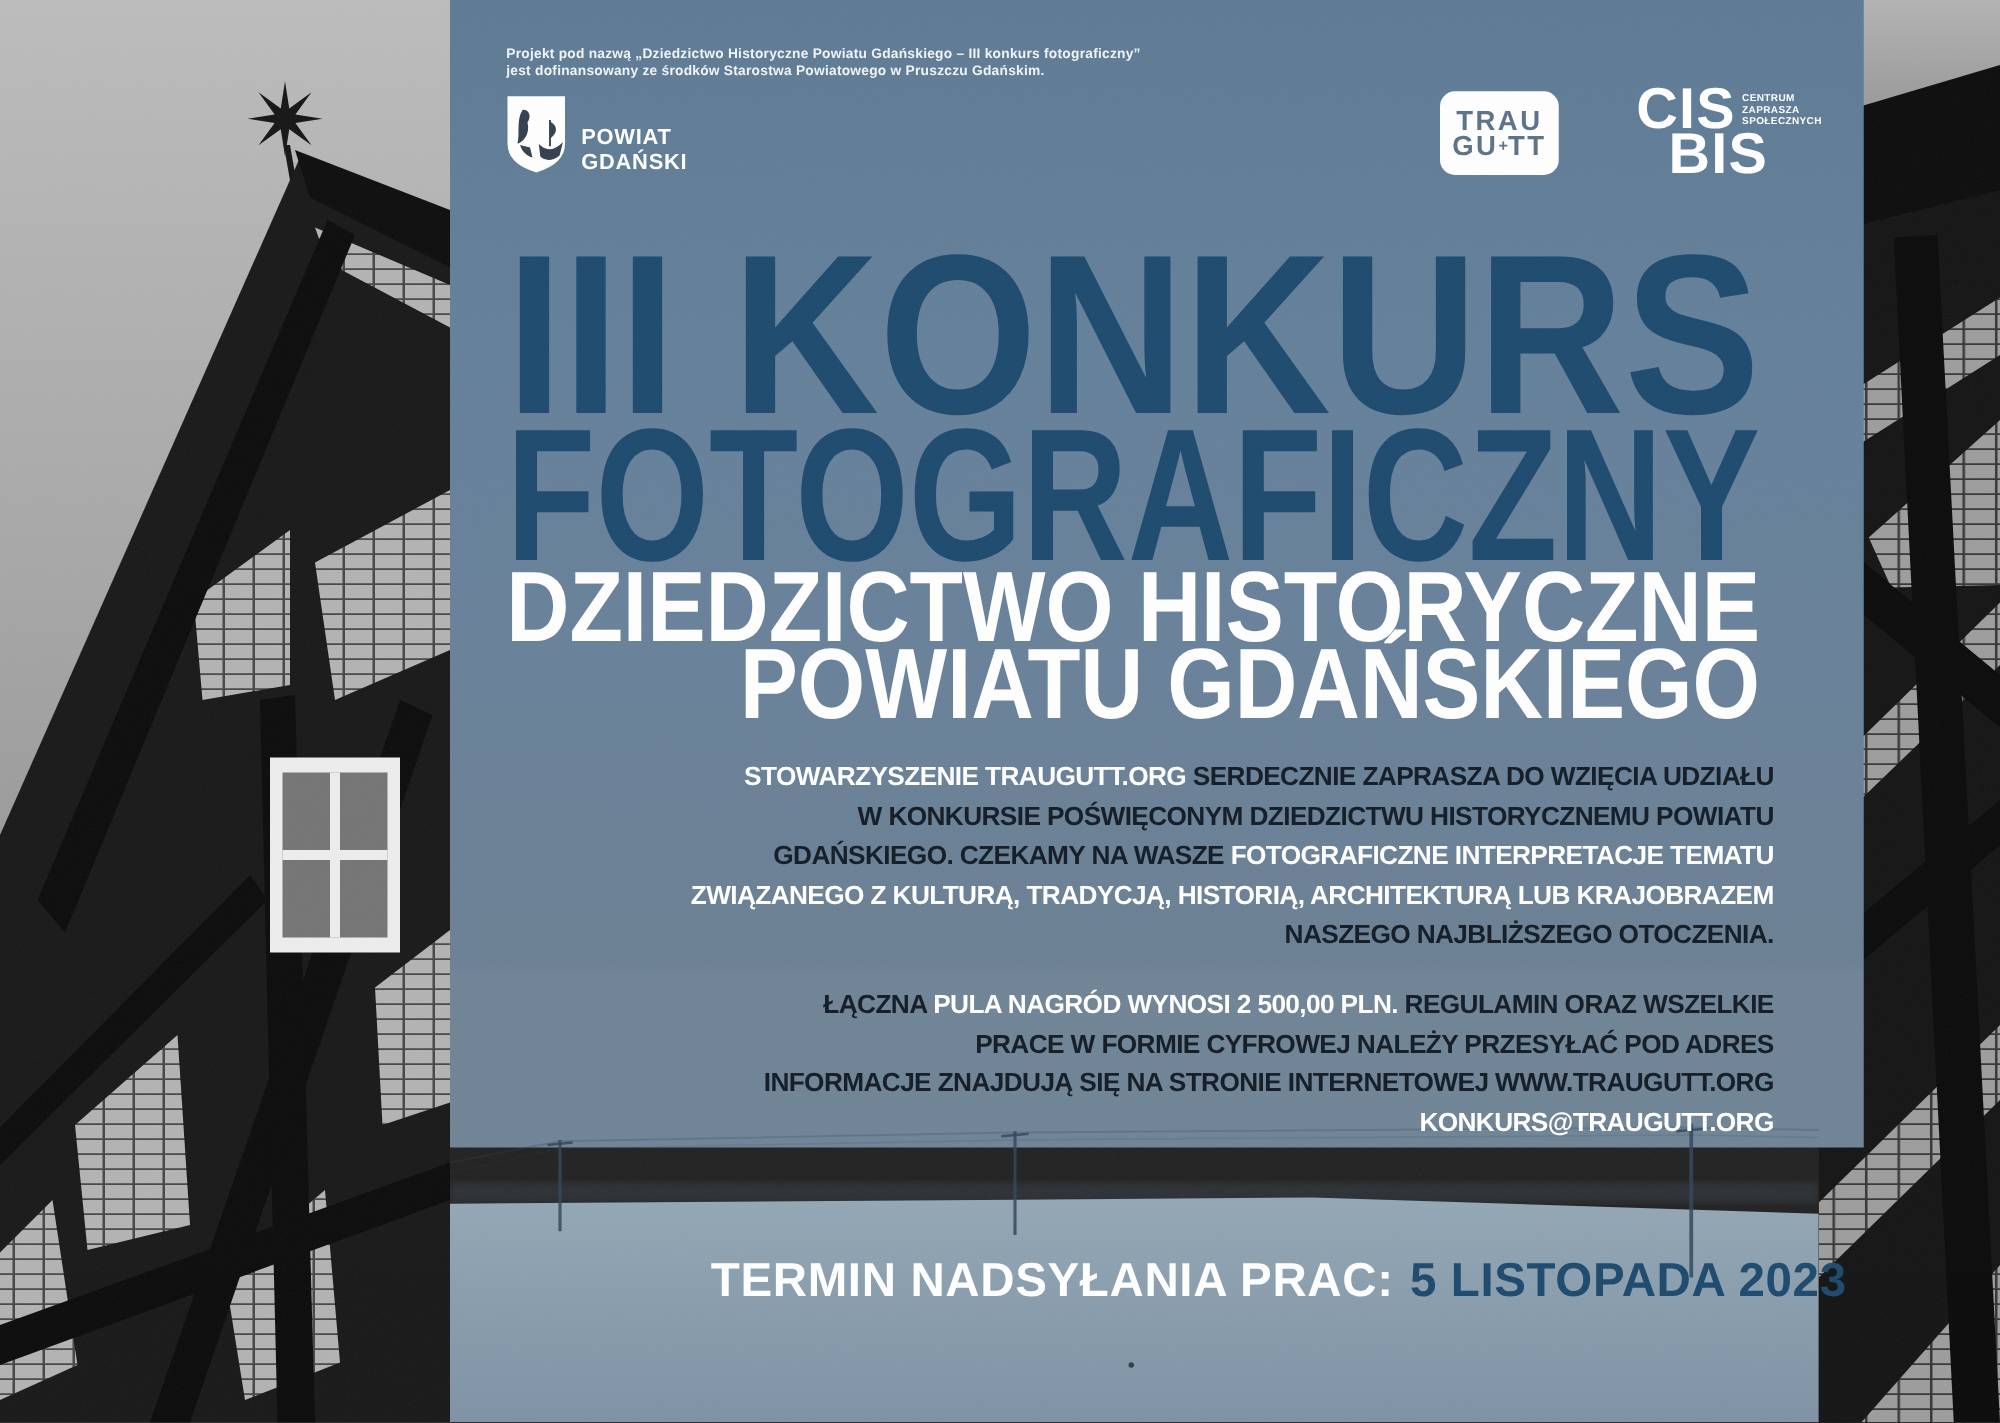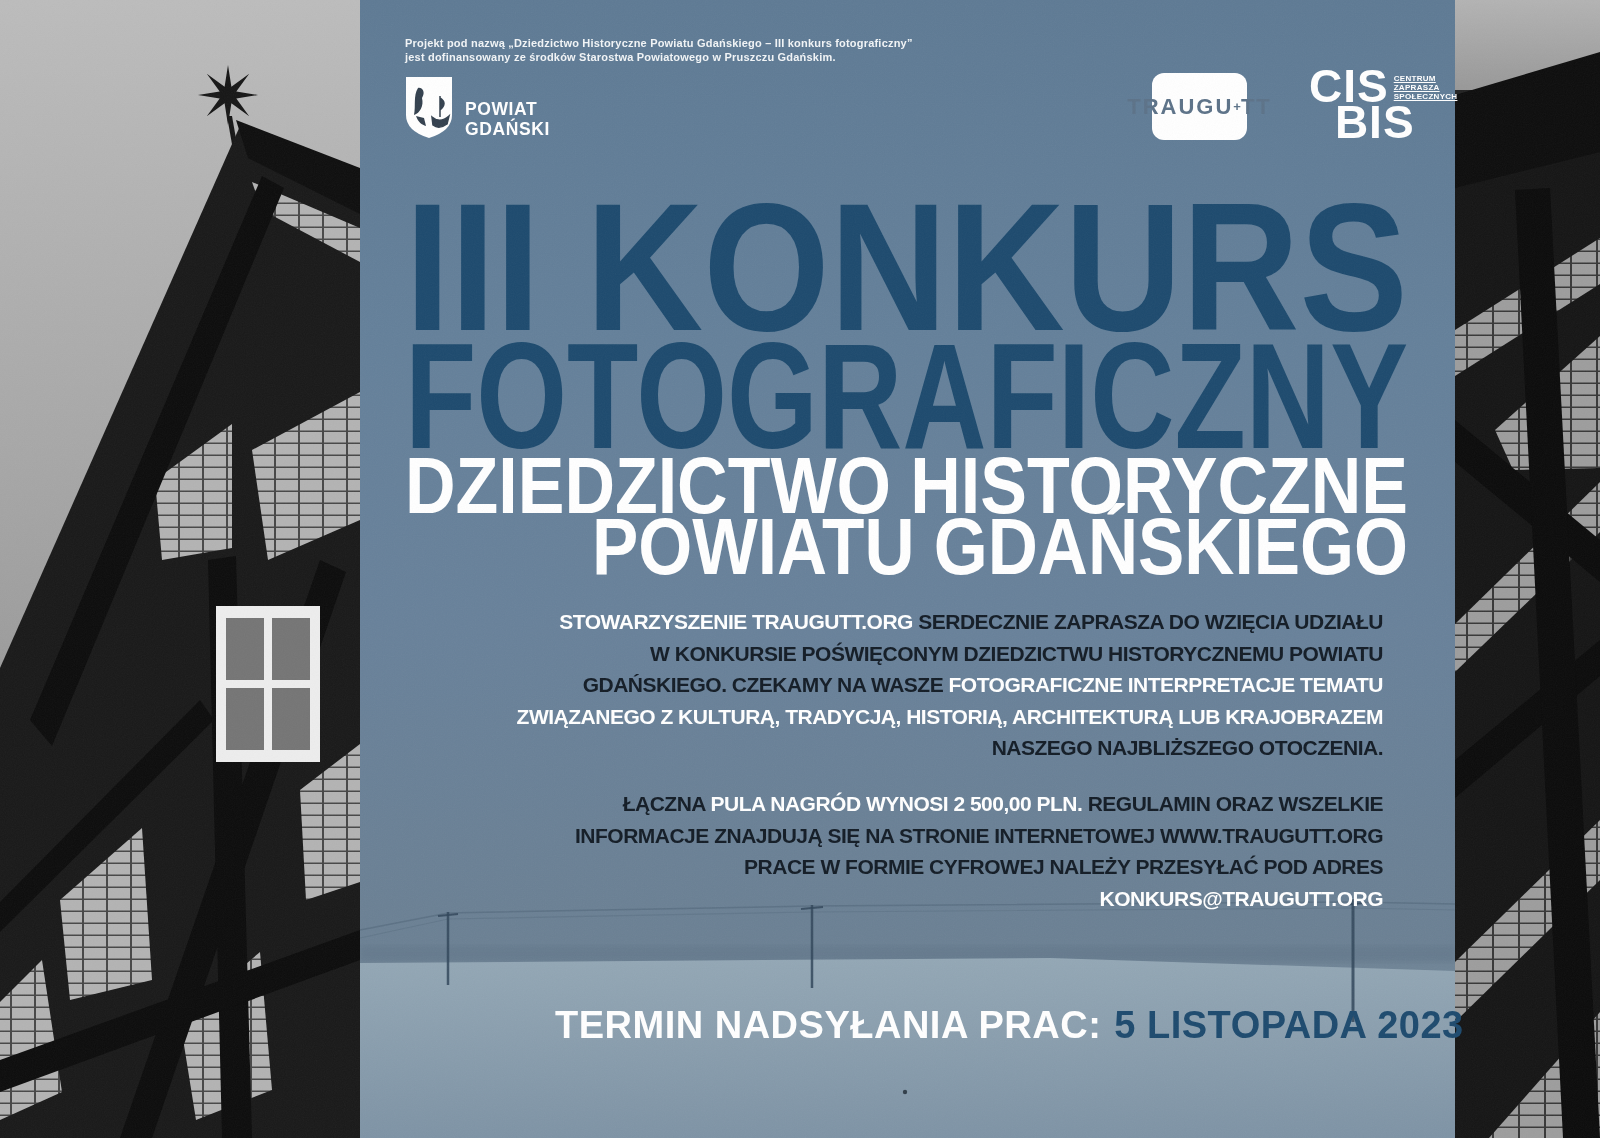--- a/index.html
+++ b/index.html
@@ -10,8 +10,8 @@
   #photoR{left:1455px;width:145px;}
 
   
-  .panel{position:absolute;left:360px;top:0;width:1095px;height:1138px;
-         background:linear-gradient(180deg,#5e7a94 0%,#64809a 30%,#68819a 55%,#6b8093 84%,#6f8496 85%);}
+  .panel{position:absolute;left:360px;top:0;width:1095px;height:918px;
+         background:linear-gradient(180deg,#5e7a94 0%,#64809a 30%,#68819a 55%,#6b8093 84%,#6f8496 85%);padding-left:36px;}
   .scenic{position:absolute;left:0;top:0;}
 
   

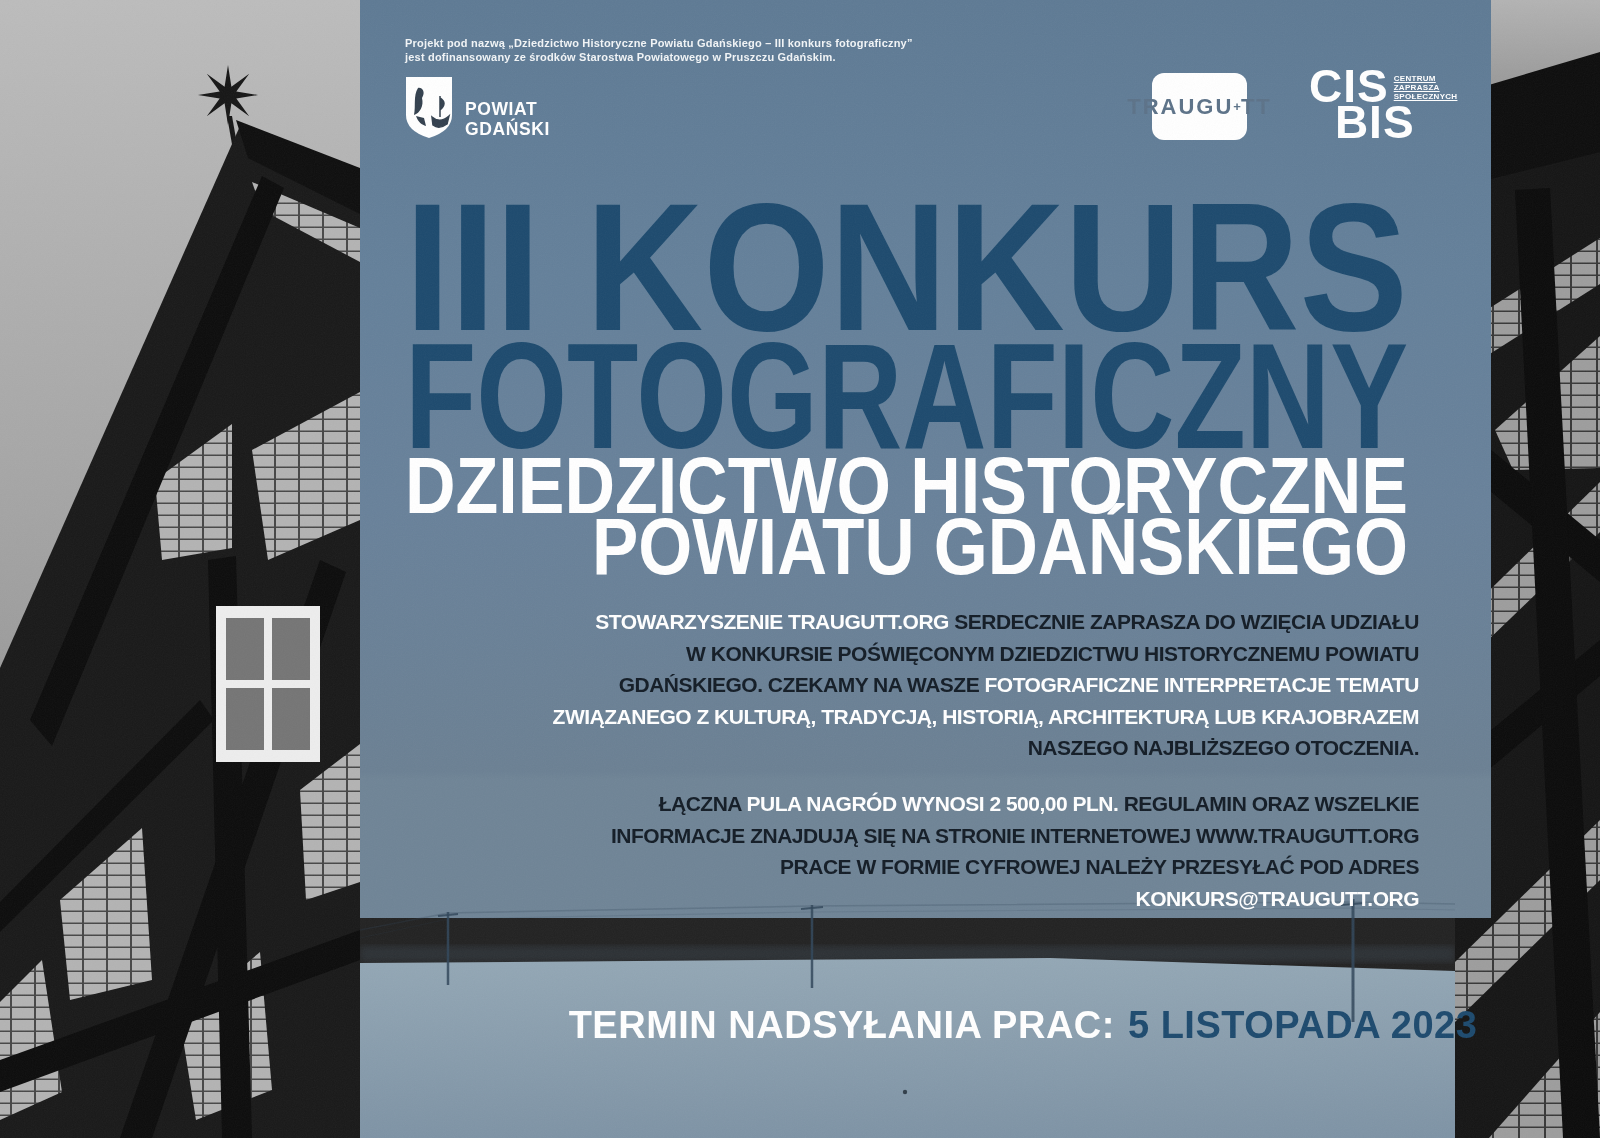--- a/index.html
+++ b/index.html
@@ -29,7 +29,7 @@
   .cis{position:absolute;left:905px;top:64px;color:#ffffff;}
   .cis-row{display:flex;}
   .cis-big{font-weight:bold;font-size:46px;line-height:44px;letter-spacing:1px;margin-left:44px;}
-  .cis-small{margin:10px 0 0 5px;font-size:8px;line-height:9px;font-weight:bold;letter-spacing:.3px;text-decoration:underline;}
+  .cis-small{margin:10px 0 0 5px;font-size:8px;line-height:9px;font-weight:bold;letter-spacing:.3px;}
   .cis-bottom{margin:-8px 0 0 27px;text-align:center;}
 
   

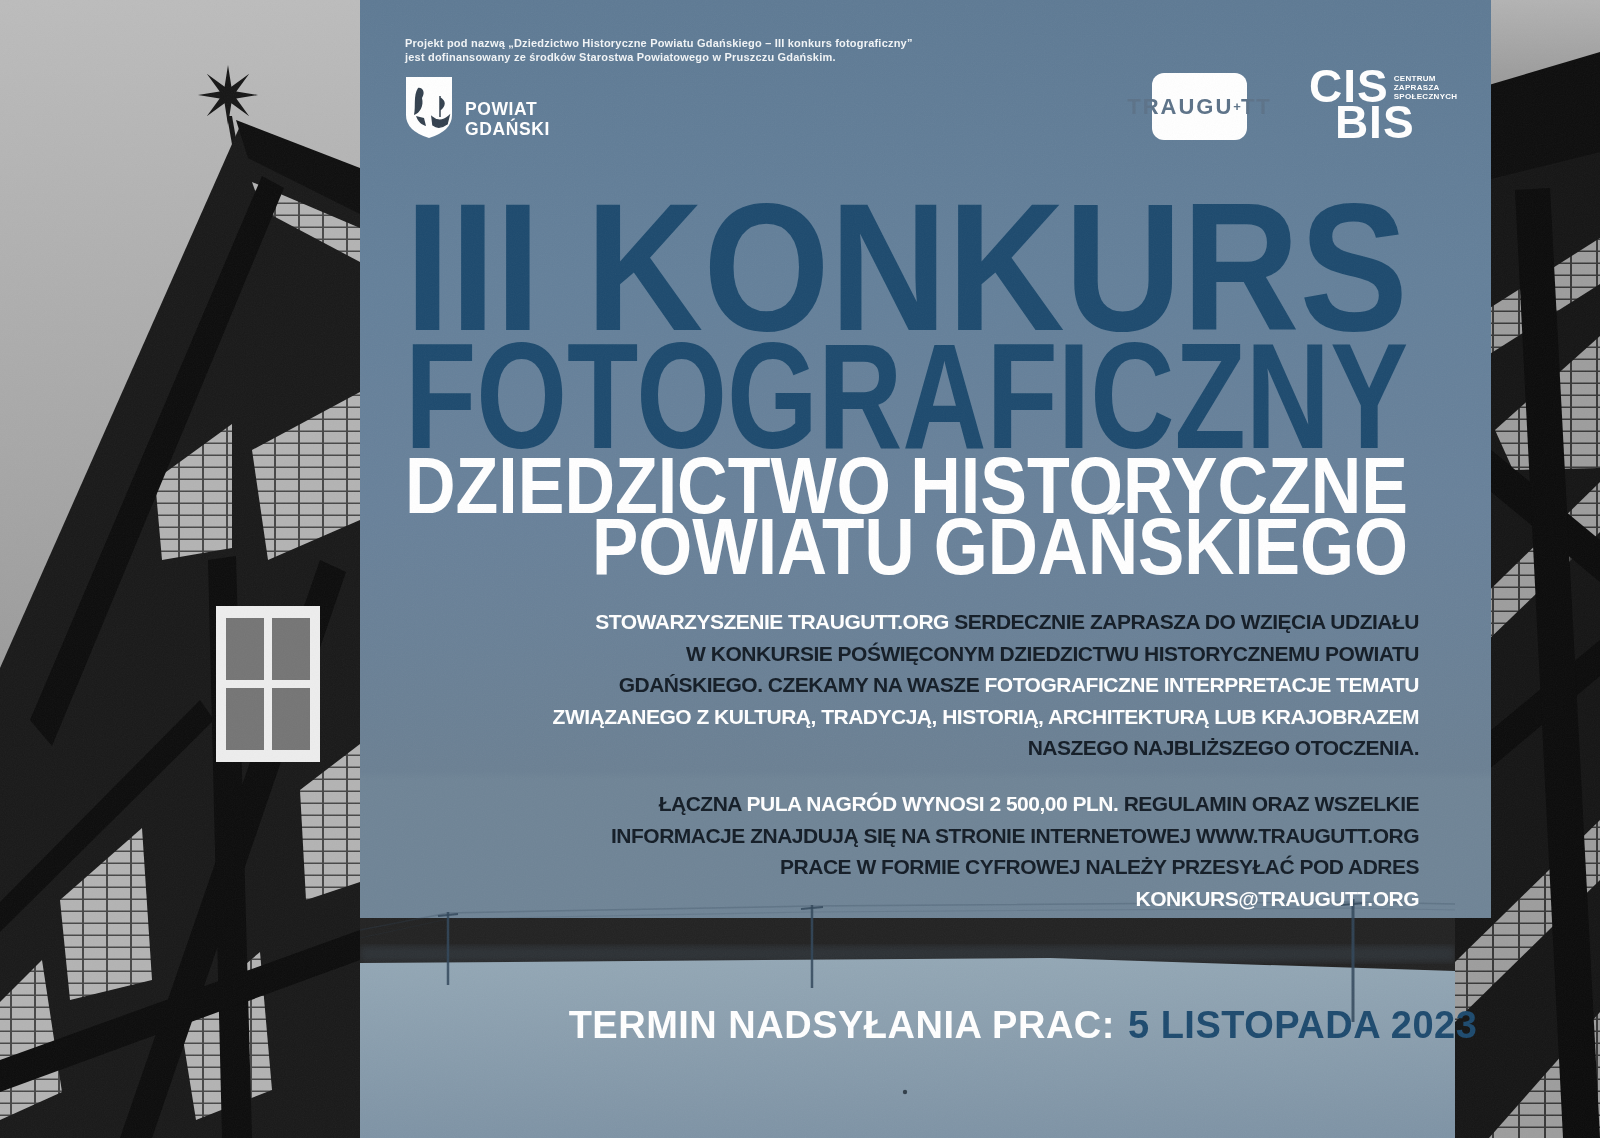--- a/index.html
+++ b/index.html
@@ -23,7 +23,7 @@
   .powiat-text{margin-left:12px;color:#ffffff;font-weight:bold;font-size:17.5px;
                line-height:20px;letter-spacing:.6px;}
   .traugutt{position:absolute;left:792px;top:73px;width:95px;height:67px;background:#ffffff;
-            border-radius:12px;display:flex;flex-direction:row;align-items:center;justify-content:center;
+            border-radius:12px;display:flex;flex-direction:column;align-items:center;justify-content:center;
             color:#5c7288;font-weight:bold;font-size:22px;line-height:20px;letter-spacing:2px;}
   .traugutt .plus{font-size:13px;vertical-align:3px;letter-spacing:0;}
   .cis{position:absolute;left:905px;top:64px;color:#ffffff;}

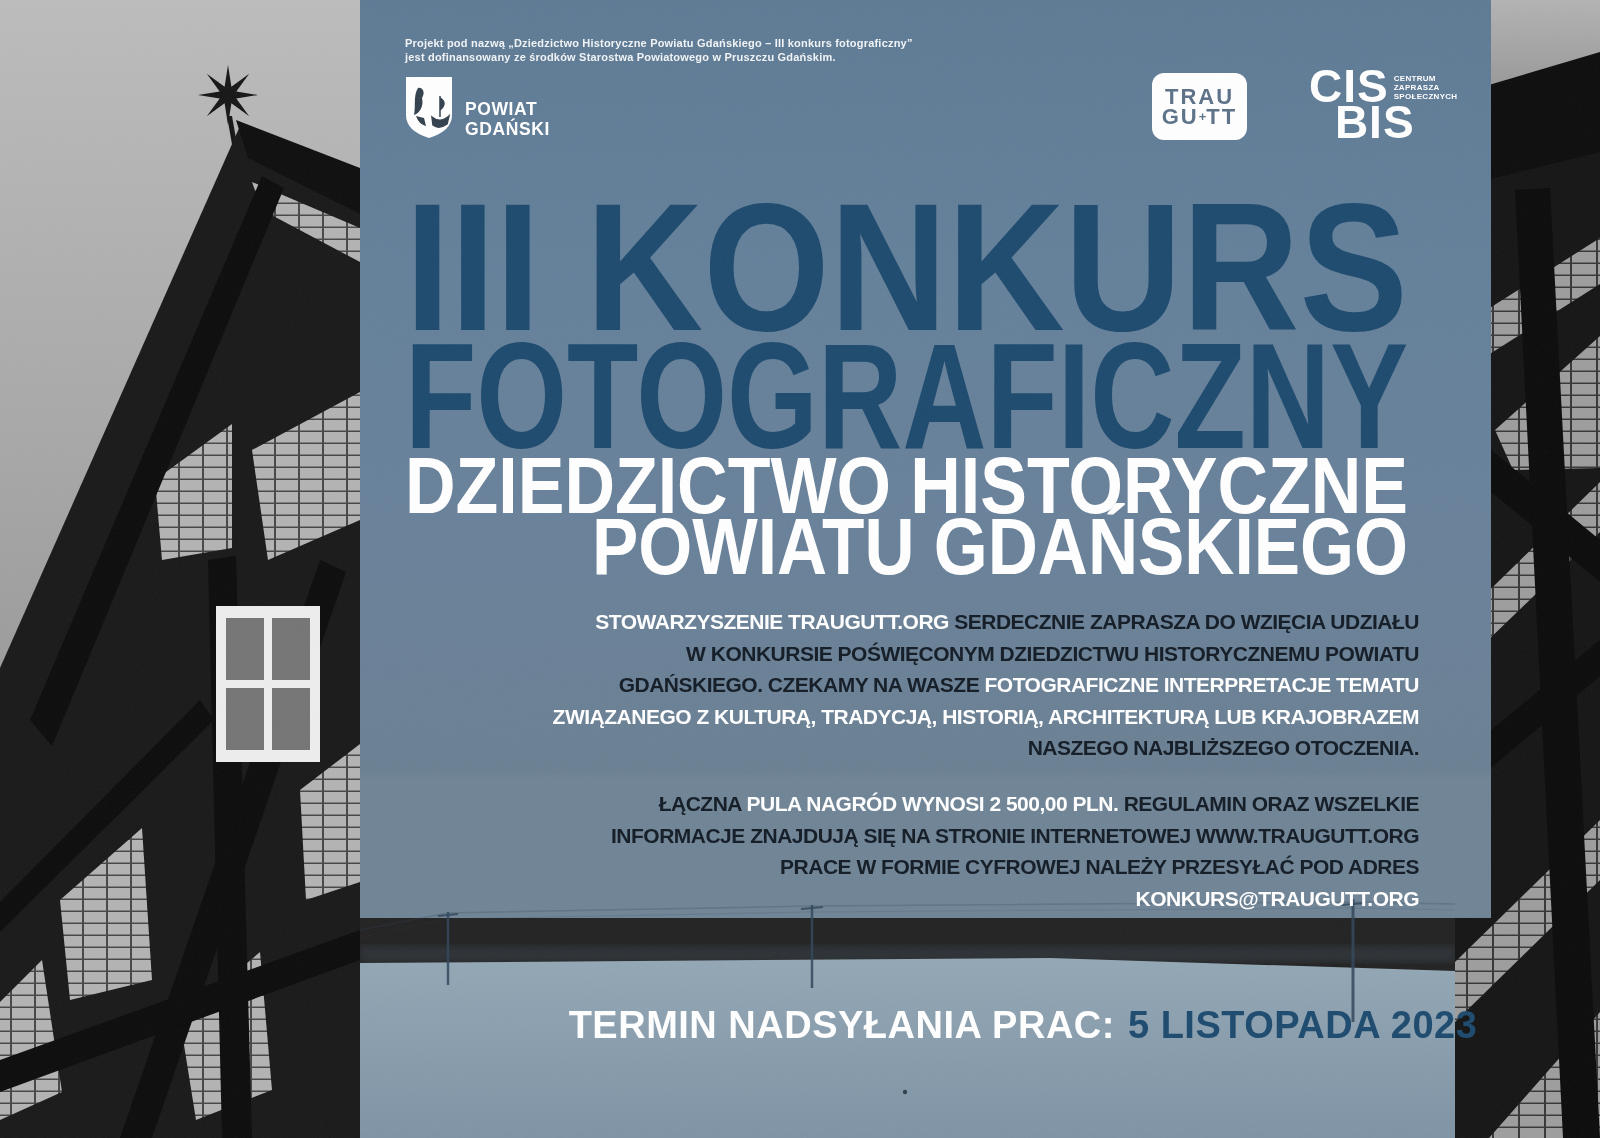--- a/index.html
+++ b/index.html
@@ -213,8 +213,8 @@
 
     <div id="p2" class="para">
       <div><span class="dk">ŁĄCZNA </span><span class="lt">PULA NAGRÓD WYNOSI 2 500,00 PLN.</span><span class="dk"> REGULAMIN ORAZ WSZELKIE</span></div>
+      <div class="dk">PRACE W FORMIE CYFROWEJ NALEŻY PRZESYŁAĆ POD ADRES</div>
       <div class="dk">INFORMACJE ZNAJDUJĄ SIĘ NA STRONIE INTERNETOWEJ WWW.TRAUGUTT.ORG</div>
-      <div class="dk">PRACE W FORMIE CYFROWEJ NALEŻY PRZESYŁAĆ POD ADRES</div>
       <div class="lt">KONKURS@TRAUGUTT.ORG</div>
     </div>
 

